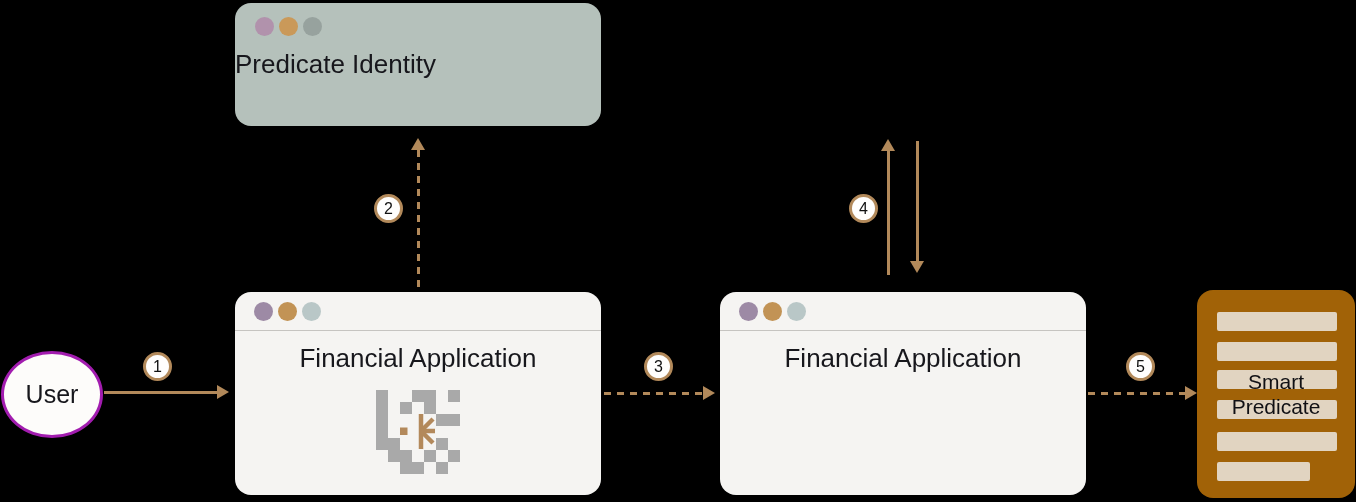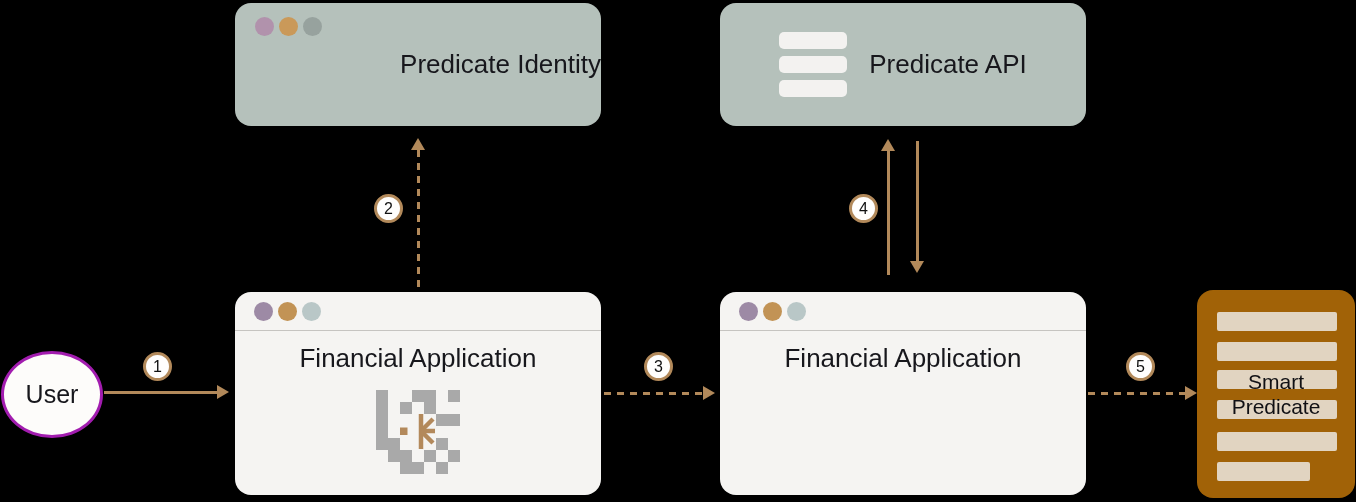--- a/index.html
+++ b/index.html
@@ -26,7 +26,7 @@
     background:#b5c1bb;
   }
   .panel-label { font-size:26px; }
-  .panel-center { height:100%; display:flex; align-items:center; justify-content:flex-end; }
+  .panel-center { height:100%; display:flex; align-items:center; justify-content:flex-start; }
 
   .dots { position:absolute; left:20px; top:14px; display:flex; gap:5px; }
   .titlebar .dots { position:static; }

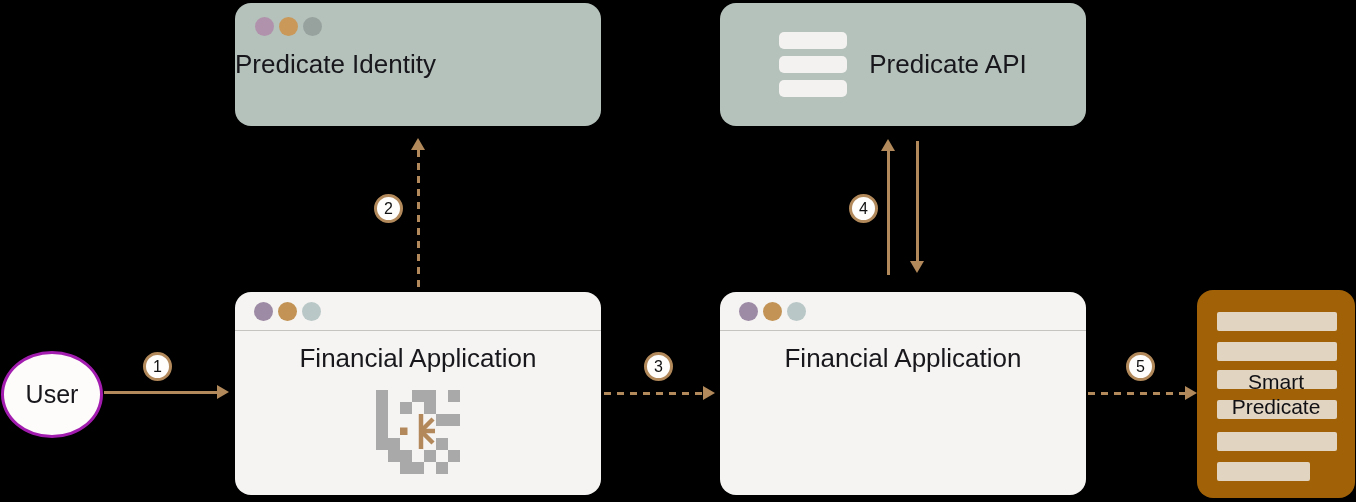--- a/index.html
+++ b/index.html
@@ -123,16 +123,6 @@
     </div>
   </div>
 
-  <div class="panel sage" style="left:720px; top:3px;">
-    <div class="api-row">
-      <div class="stack-icon">
-          <i></i>
-          <i></i>
-          <i></i>
-        </div>
-      <span class="panel-label node-label">Predicate API</span>
-    </div>
-  </div>
 
   <div class="vdash" style="left:417px; top:150px; height:140px;"></div>
   <div class="head up" style="left:411px; top:138px;"></div>

